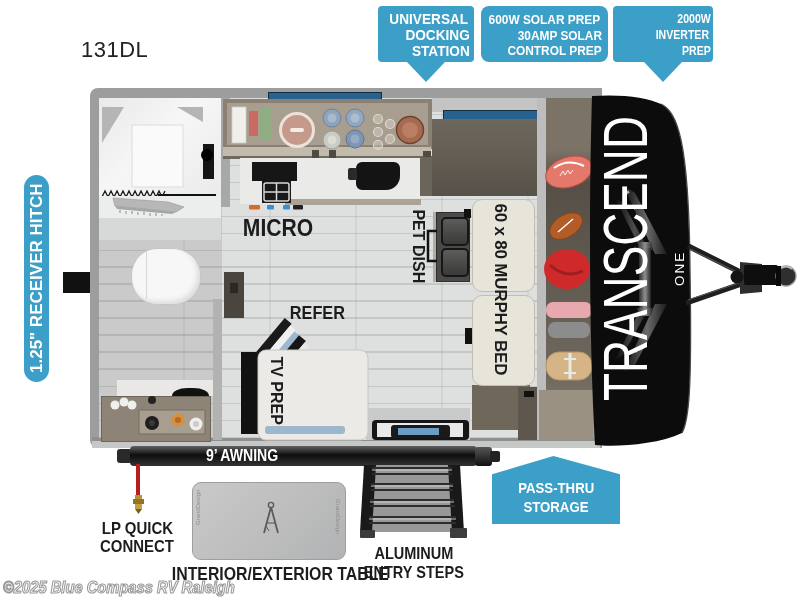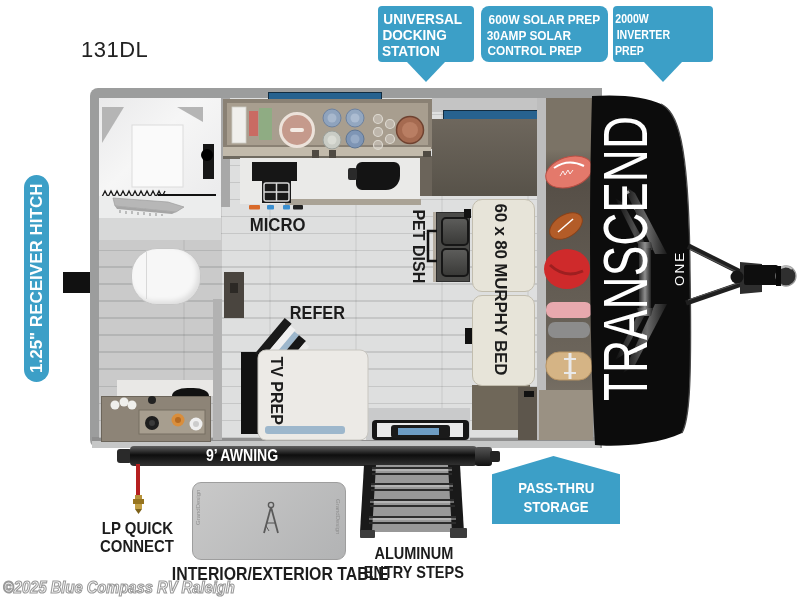--- a/index.html
+++ b/index.html
@@ -7,7 +7,7 @@
   .abs{position:absolute;}
   .lbl{position:absolute;font-weight:bold;color:#1c1c1c;text-align:center;line-height:1.05;z-index:30;}
   .cond{transform:scaleX(0.88);transform-origin:center;display:inline-block;white-space:nowrap;}
-  .callout{position:absolute;background:#3c9fc7;color:#fff;font-weight:bold;text-align:left;}
+  .callout{position:absolute;background:#3c9fc7;color:#fff;font-weight:bold;text-align:right;}
   .callout .tri{position:absolute;left:50%;top:100%;transform:translateX(-50%);width:0;height:0;border-left:19px solid transparent;border-right:19px solid transparent;border-top:20px solid #3c9fc7;}
 </style>
 </head>

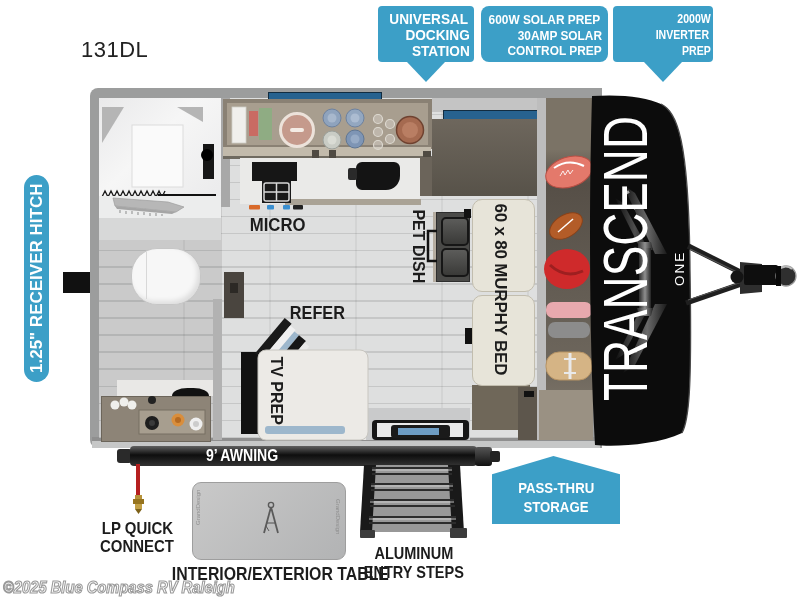--- a/index.html
+++ b/index.html
@@ -193,7 +193,7 @@
 <div class="abs" style="left:391px;top:425px;width:59px;height:13px;background:#1a1a1a;border-radius:3px;"></div>
 <div class="abs" style="left:398px;top:428px;width:41px;height:7px;background:#6d9cc3;"></div>
 
-<div class="lbl" style="left:223px;top:215px;width:110px;font-size:19px;"><span class="cond">MICRO</span></div>
+<div class="lbl" style="left:223px;top:215px;width:110px;font-size:24px;"><span class="cond">MICRO</span></div>
 <div class="lbl" style="left:262px;top:303px;width:111px;font-size:18.5px;"><span class="cond">REFER</span></div>
 <div class="lbl" style="left:245px;top:379px;width:62px;font-size:16px;transform:rotate(90deg);white-space:nowrap;">TV PREP</div>
 <div class="lbl" style="left:385px;top:234px;width:66px;font-size:16px;transform:rotate(90deg);white-space:nowrap;">PET DISH</div>

